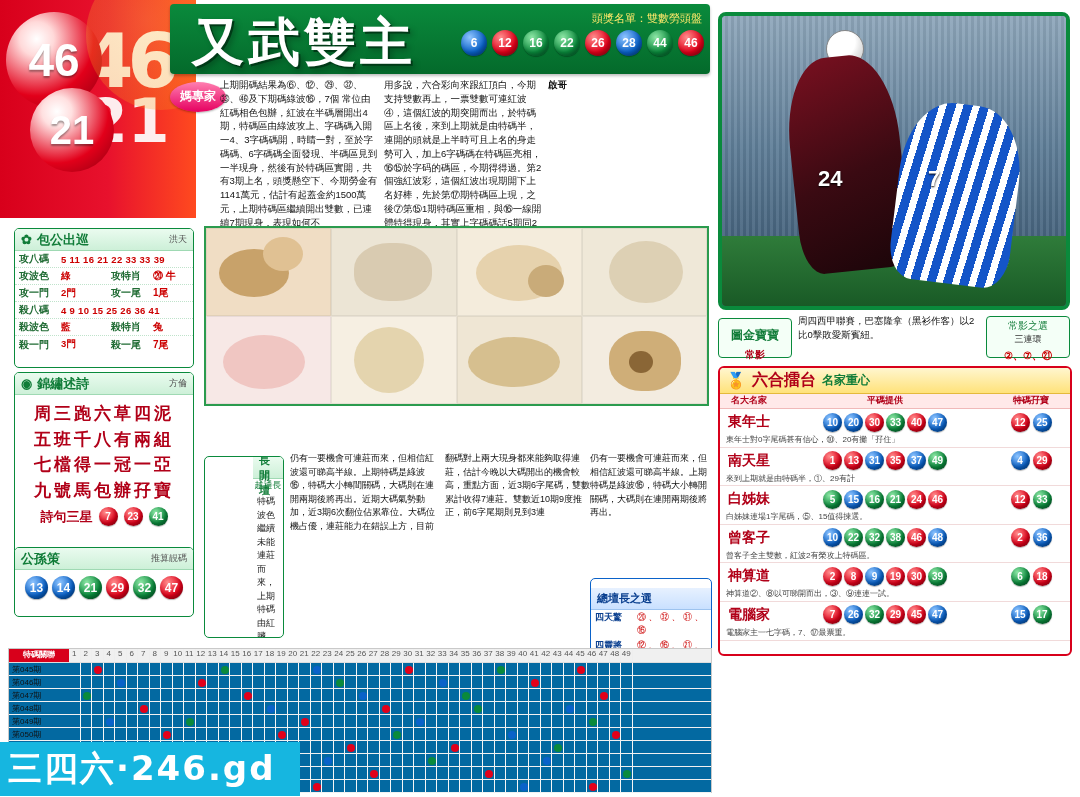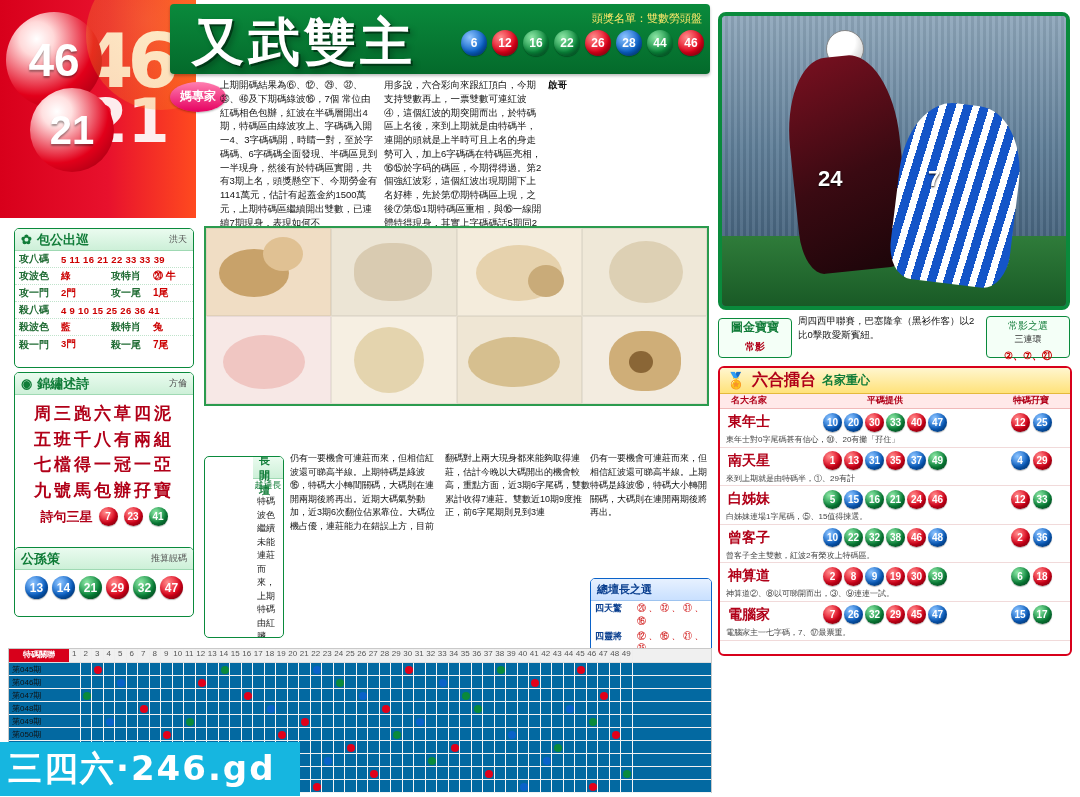--- a/index.html
+++ b/index.html
@@ -255,7 +255,7 @@
   .pc-tagbox {
     position:absolute; left:0; top:4px; width:74px; height:40px;
     border:1px solid #0a8a3c; border-radius:4px; background:#f4fff7;
-    text-align:center; font-size:12px; color:#107c38; font-weight:bold; padding-top:0;
+    text-align:center; font-size:12px; color:#107c38; font-weight:bold; padding-top:8px;
   }
   .pc-text {
     position:absolute; left:80px; top:0; width:182px; font-size:9.5px; line-height:1.5; color:#111;

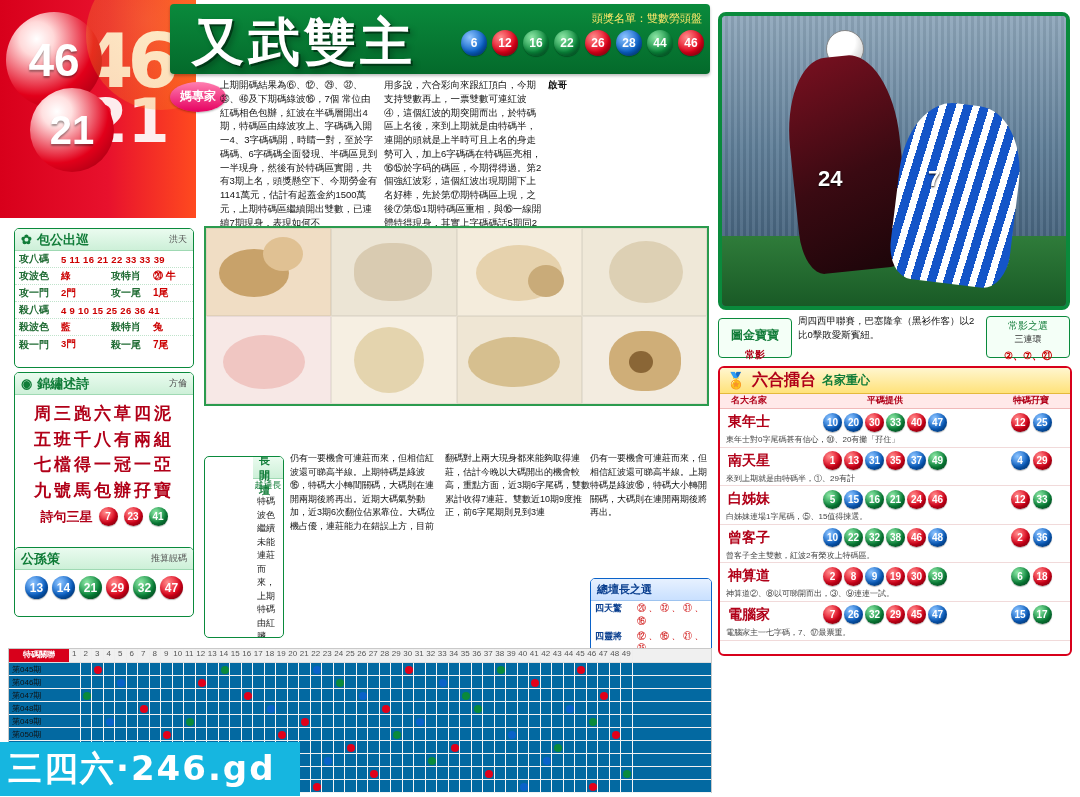--- a/index.html
+++ b/index.html
@@ -452,7 +452,7 @@
   <div class="right-text">仍有一要機會可連莊而來，但相信紅波還可睇高半線。上期特碼是綠波⑯，特碼大小轉開關碼，大碼則在連開兩期後將再出。</div>
 
   <div class="card" id="c-zongtan">
-    <div class="card-head" style="font-size:11px;">
+    <div class="card-head" style="font-size:11px;margin-top:9px;">
       <span>總壇長之選</span>
     </div>
     <div class="zt-row">

